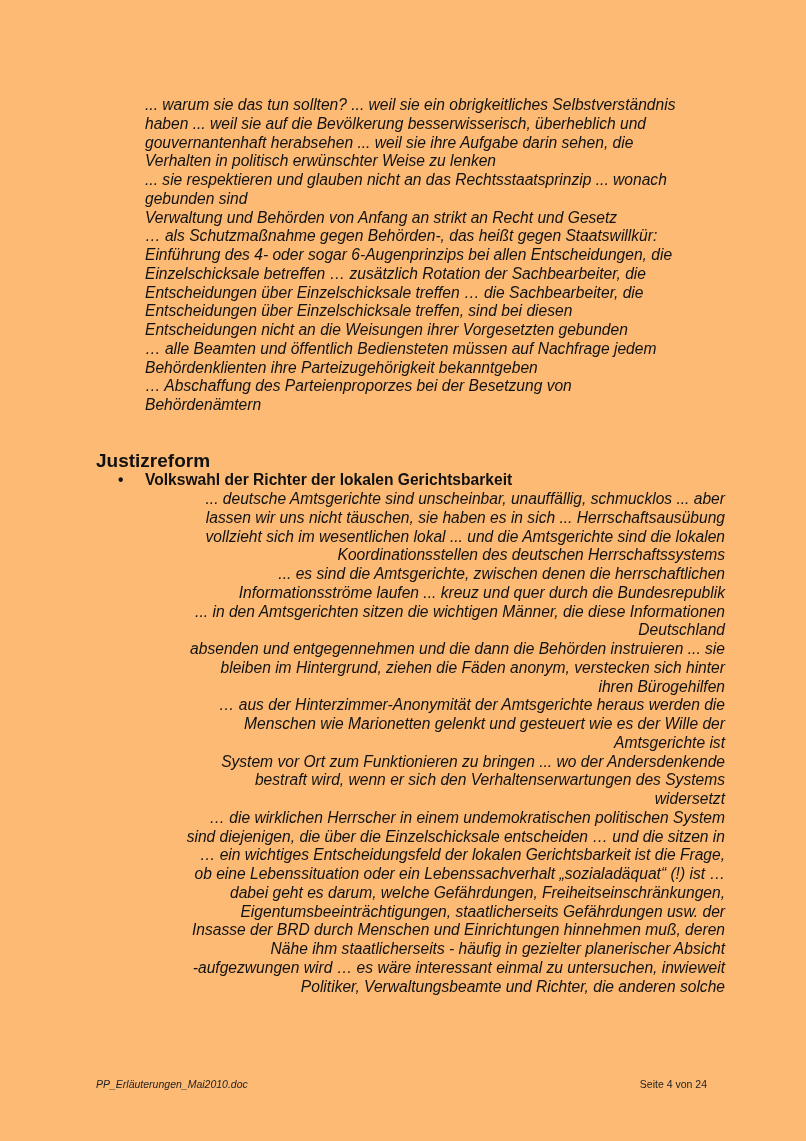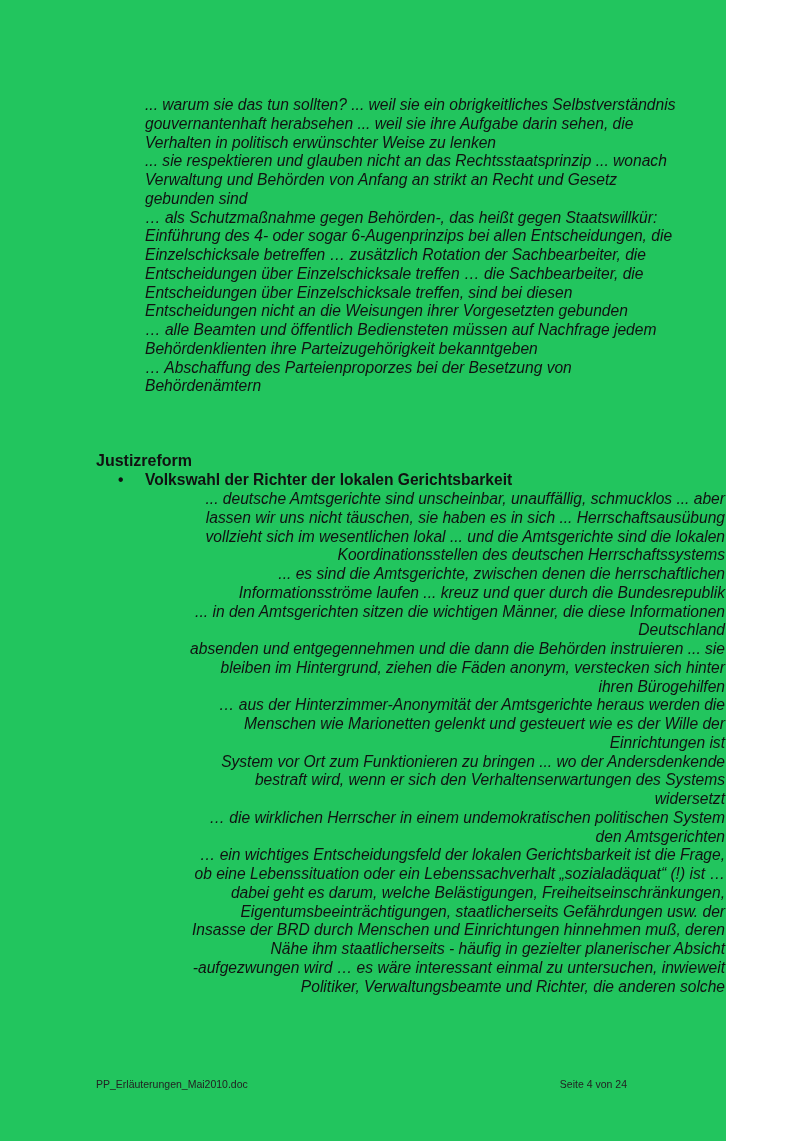--- a/index.html
+++ b/index.html
@@ -18,8 +18,8 @@
     .page {
       position: absolute;
       left: 0; top: 0;
-      width: 726px; height: 1141px;
-      background: #22c55e;
+      width: 806px; height: 1141px;
+      background: #fdba74;
     }
     .block {
       position: absolute;

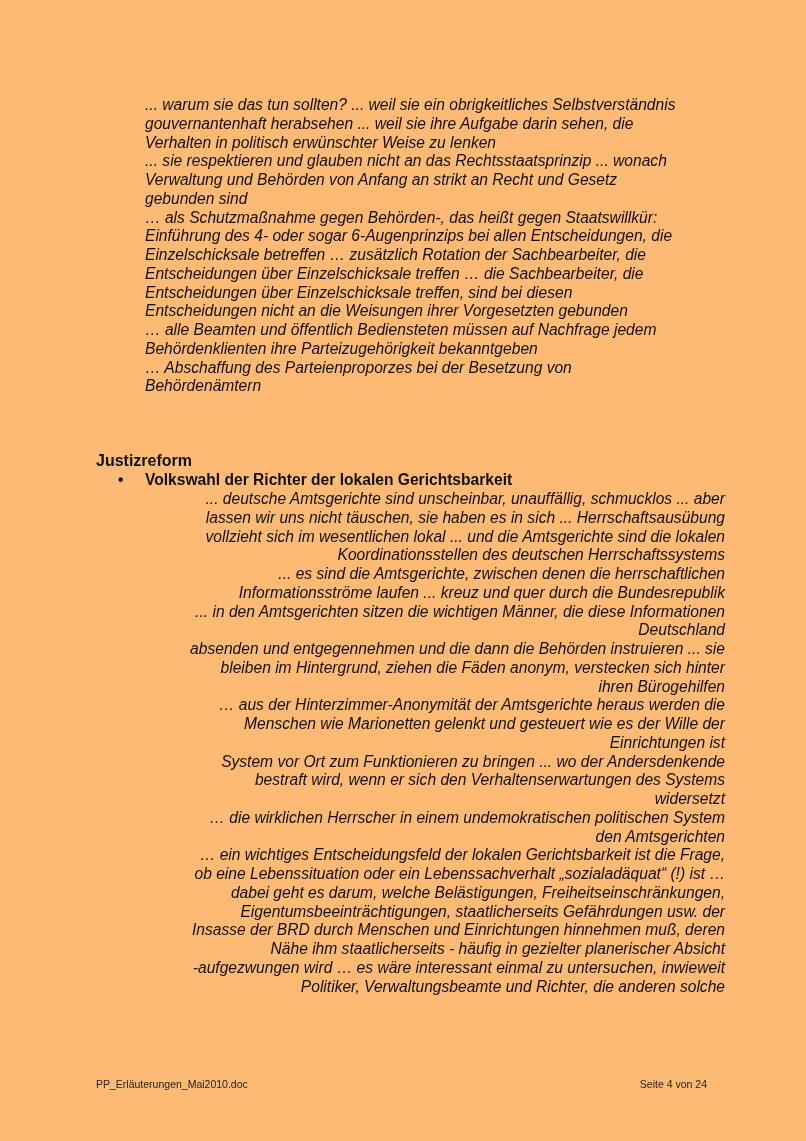--- a/index.html
+++ b/index.html
@@ -74,6 +74,7 @@
 
   <div class="block" style="top:96px;">
     <span class="line">... warum sie das tun sollten?  ... weil sie ein obrigkeitliches Selbstverständnis</span>
+    <span class="line">haben ... weil sie auf die Bevölkerung besserwisserisch, überheblich und</span>
     <span class="line">gouvernantenhaft herabsehen ... weil sie ihre Aufgabe darin sehen, die</span>
     <span class="line">Verhalten in politisch erwünschter Weise zu lenken</span>
     <span class="line">... sie respektieren und glauben nicht an das Rechtsstaatsprinzip ... wonach</span>

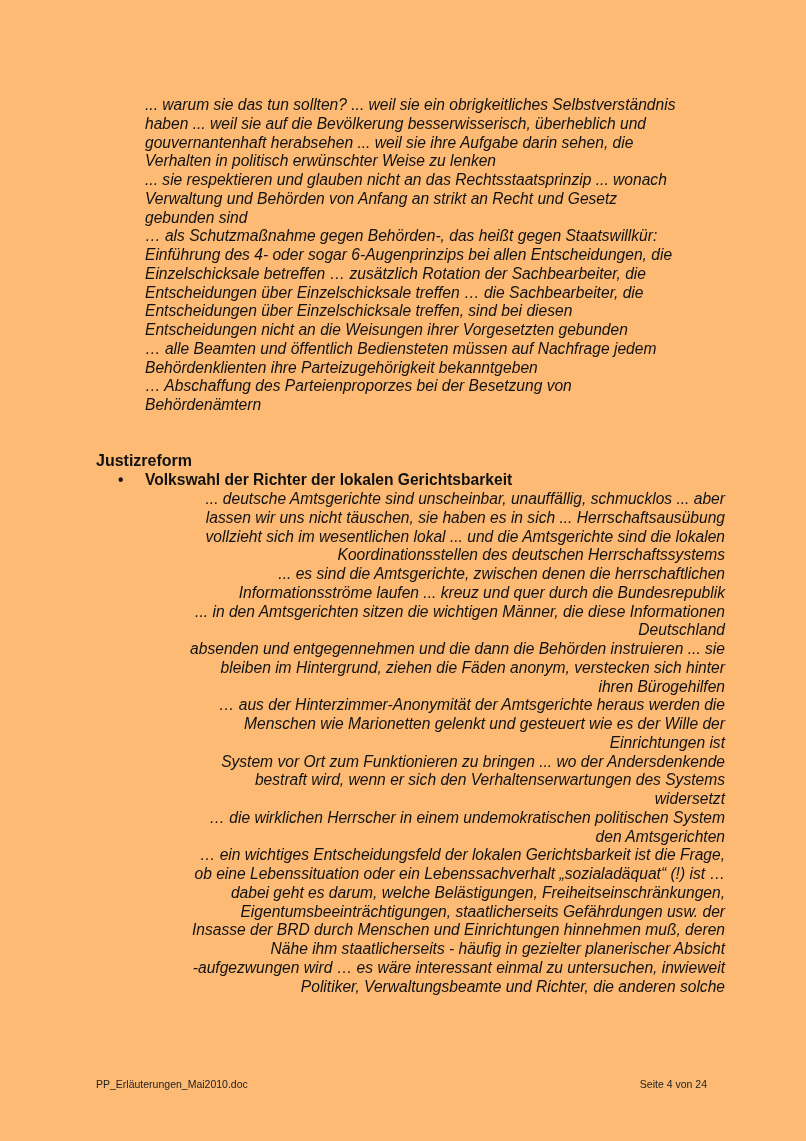--- a/index.html
+++ b/index.html
@@ -78,8 +78,8 @@
     <span class="line">gouvernantenhaft herabsehen ... weil sie ihre Aufgabe darin sehen, die</span>
     <span class="line">Verhalten in politisch erwünschter Weise zu lenken</span>
     <span class="line">... sie respektieren und glauben nicht an das Rechtsstaatsprinzip ... wonach</span>
+    <span class="line">gebunden sind</span>
     <span class="line">Verwaltung und Behörden von Anfang an strikt an Recht und Gesetz</span>
-    <span class="line">gebunden sind</span>
     <span class="line">… als Schutzmaßnahme gegen Behörden-, das heißt gegen Staatswillkür:</span>
     <span class="line">Einführung des 4- oder sogar 6-Augenprinzips bei allen Entscheidungen, die</span>
     <span class="line">Einzelschicksale betreffen … zusätzlich Rotation der Sachbearbeiter, die</span>

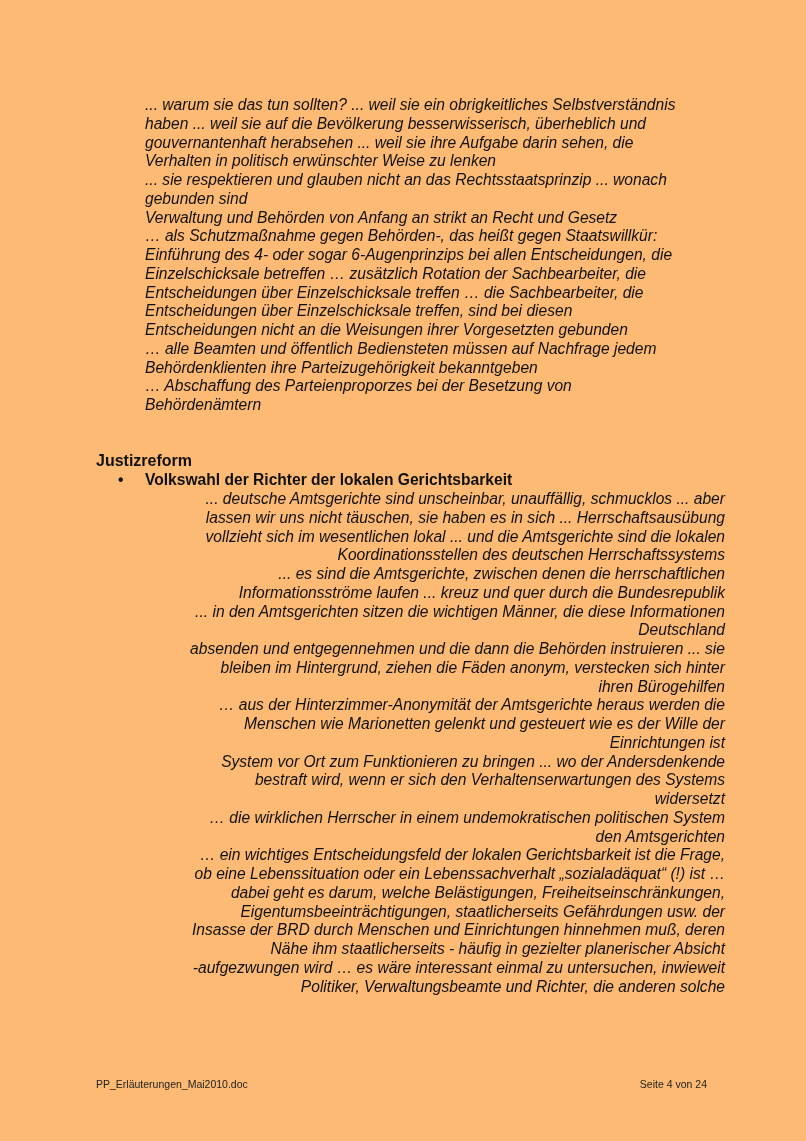--- a/index.html
+++ b/index.html
@@ -39,7 +39,7 @@
       left: 96px;
       top: 452px;
       font-weight: bold;
-      font-size: 16px;
+      font-size: 19px;
       line-height: 18.75px;
     }
     .bullet-row {

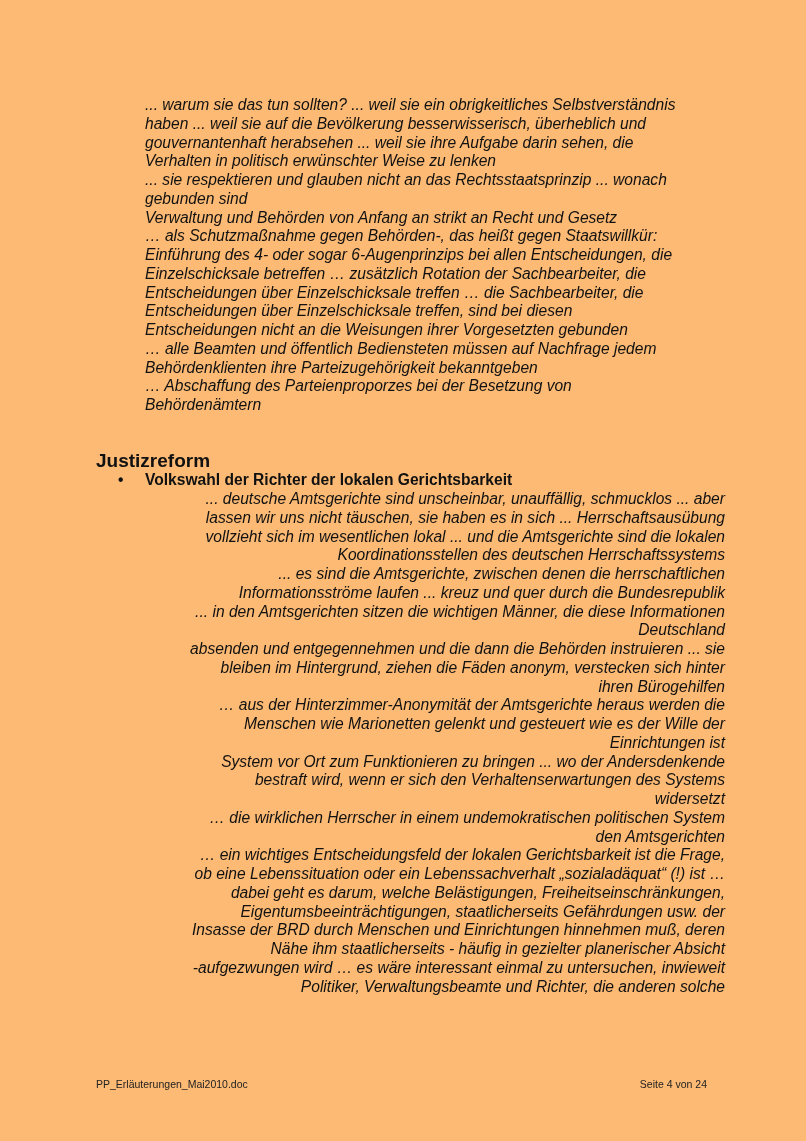--- a/index.html
+++ b/index.html
@@ -113,7 +113,7 @@
     <span class="line">ihren Bürogehilfen</span>
     <span class="line">… aus der Hinterzimmer-Anonymität der Amtsgerichte heraus werden die</span>
     <span class="line">Menschen wie Marionetten gelenkt und gesteuert wie es der Wille der</span>
-    <span class="line">Einrichtungen ist</span>
+    <span class="line">Amtsgerichte ist</span>
     <span class="line">System vor Ort zum Funktionieren zu bringen ... wo der Andersdenkende</span>
     <span class="line">bestraft wird, wenn er sich den Verhaltenserwartungen des Systems</span>
     <span class="line">widersetzt</span>

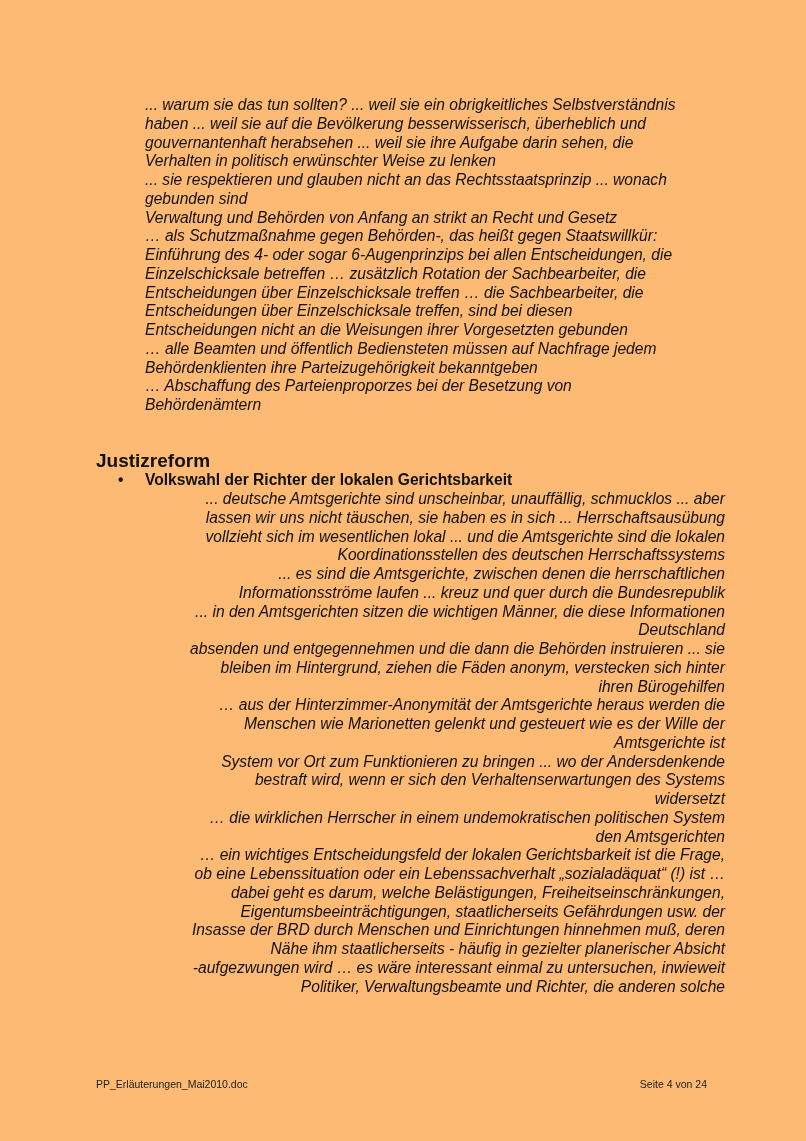--- a/index.html
+++ b/index.html
@@ -118,6 +118,7 @@
     <span class="line">bestraft wird, wenn er sich den Verhaltenserwartungen des Systems</span>
     <span class="line">widersetzt</span>
     <span class="line">… die wirklichen Herrscher in einem undemokratischen politischen System</span>
+    <span class="line">sind diejenigen, die über die Einzelschicksale entscheiden … und die sitzen in</span>
     <span class="line">den Amtsgerichten</span>
     <span class="line">… ein wichtiges Entscheidungsfeld der lokalen Gerichtsbarkeit ist die Frage,</span>
     <span class="line">ob eine Lebenssituation oder ein Lebenssachverhalt „sozialadäquat“ (!) ist …</span>

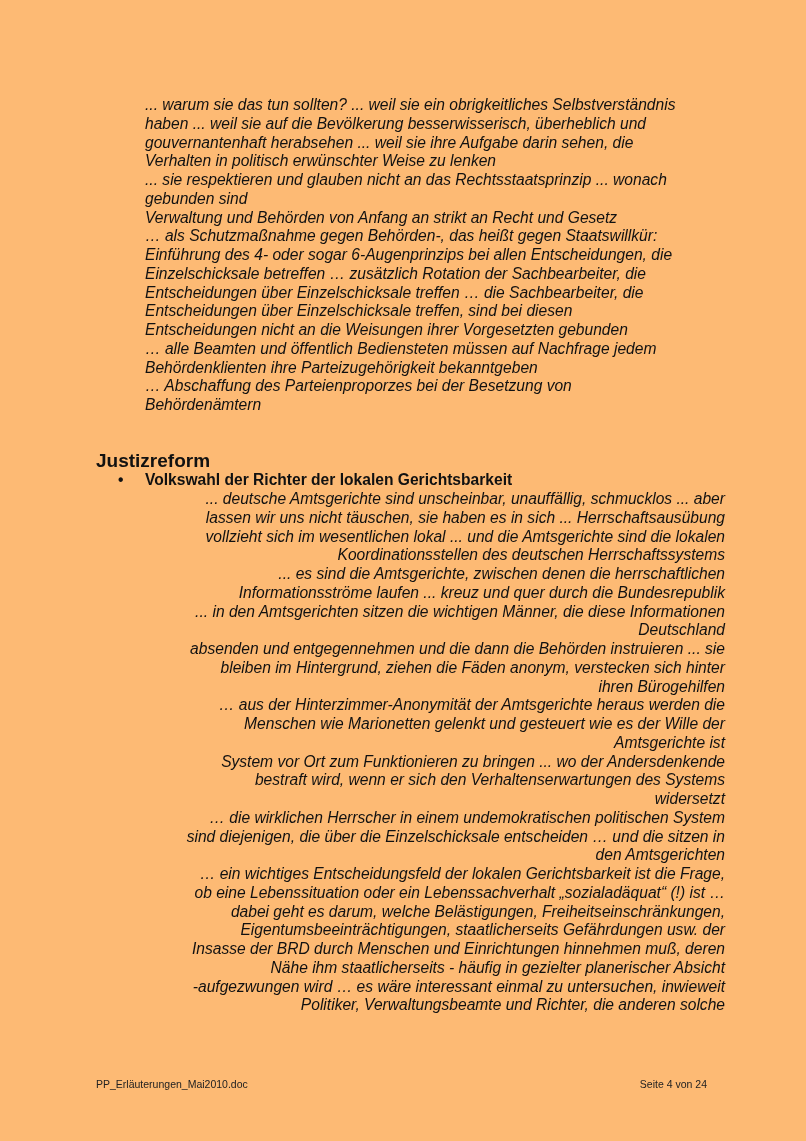--- a/index.html
+++ b/index.html
@@ -119,7 +119,6 @@
     <span class="line">widersetzt</span>
     <span class="line">… die wirklichen Herrscher in einem undemokratischen politischen System</span>
     <span class="line">sind diejenigen, die über die Einzelschicksale entscheiden … und die sitzen in</span>
-    <span class="line">den Amtsgerichten</span>
     <span class="line">… ein wichtiges Entscheidungsfeld der lokalen Gerichtsbarkeit ist die Frage,</span>
     <span class="line">ob eine Lebenssituation oder ein Lebenssachverhalt „sozialadäquat“ (!) ist …</span>
     <span class="line">dabei geht es darum, welche Belästigungen, Freiheitseinschränkungen,</span>

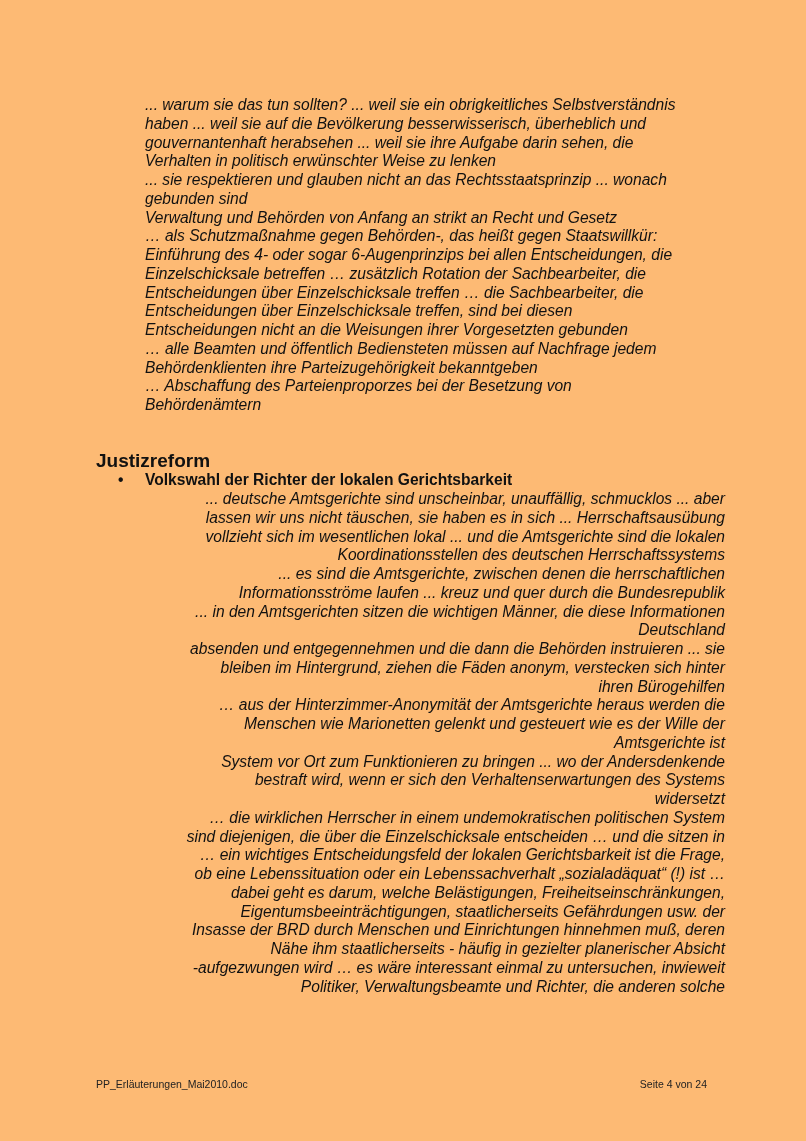--- a/index.html
+++ b/index.html
@@ -121,7 +121,7 @@
     <span class="line">sind diejenigen, die über die Einzelschicksale entscheiden … und die sitzen in</span>
     <span class="line">… ein wichtiges Entscheidungsfeld der lokalen Gerichtsbarkeit ist die Frage,</span>
     <span class="line">ob eine Lebenssituation oder ein Lebenssachverhalt „sozialadäquat“ (!) ist …</span>
-    <span class="line">dabei geht es darum, welche Belästigungen, Freiheitseinschränkungen,</span>
+    <span class="line">dabei geht es darum, welche Gefährdungen, Freiheitseinschränkungen,</span>
     <span class="line">Eigentumsbeeinträchtigungen, staatlicherseits Gefährdungen usw. der</span>
     <span class="line">Insasse der BRD durch Menschen und Einrichtungen hinnehmen muß, deren</span>
     <span class="line">Nähe ihm staatlicherseits - häufig in gezielter planerischer Absicht</span>

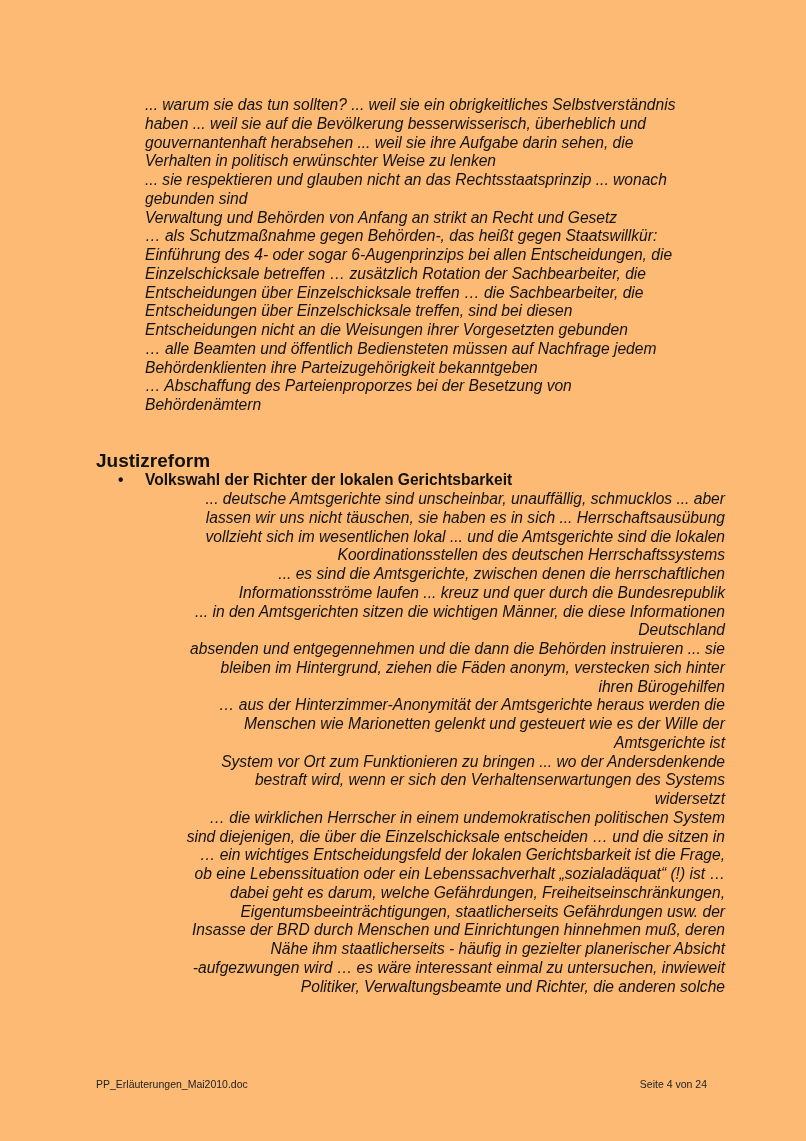--- a/index.html
+++ b/index.html
@@ -64,7 +64,7 @@
       line-height: 13px;
       color: #222;
     }
-    .footer-left { left: 96px; }
+    .footer-left { left: 96px; font-style: italic; }
     .footer-right { right: 99px; text-align: right; }
   </style>
 </head>

